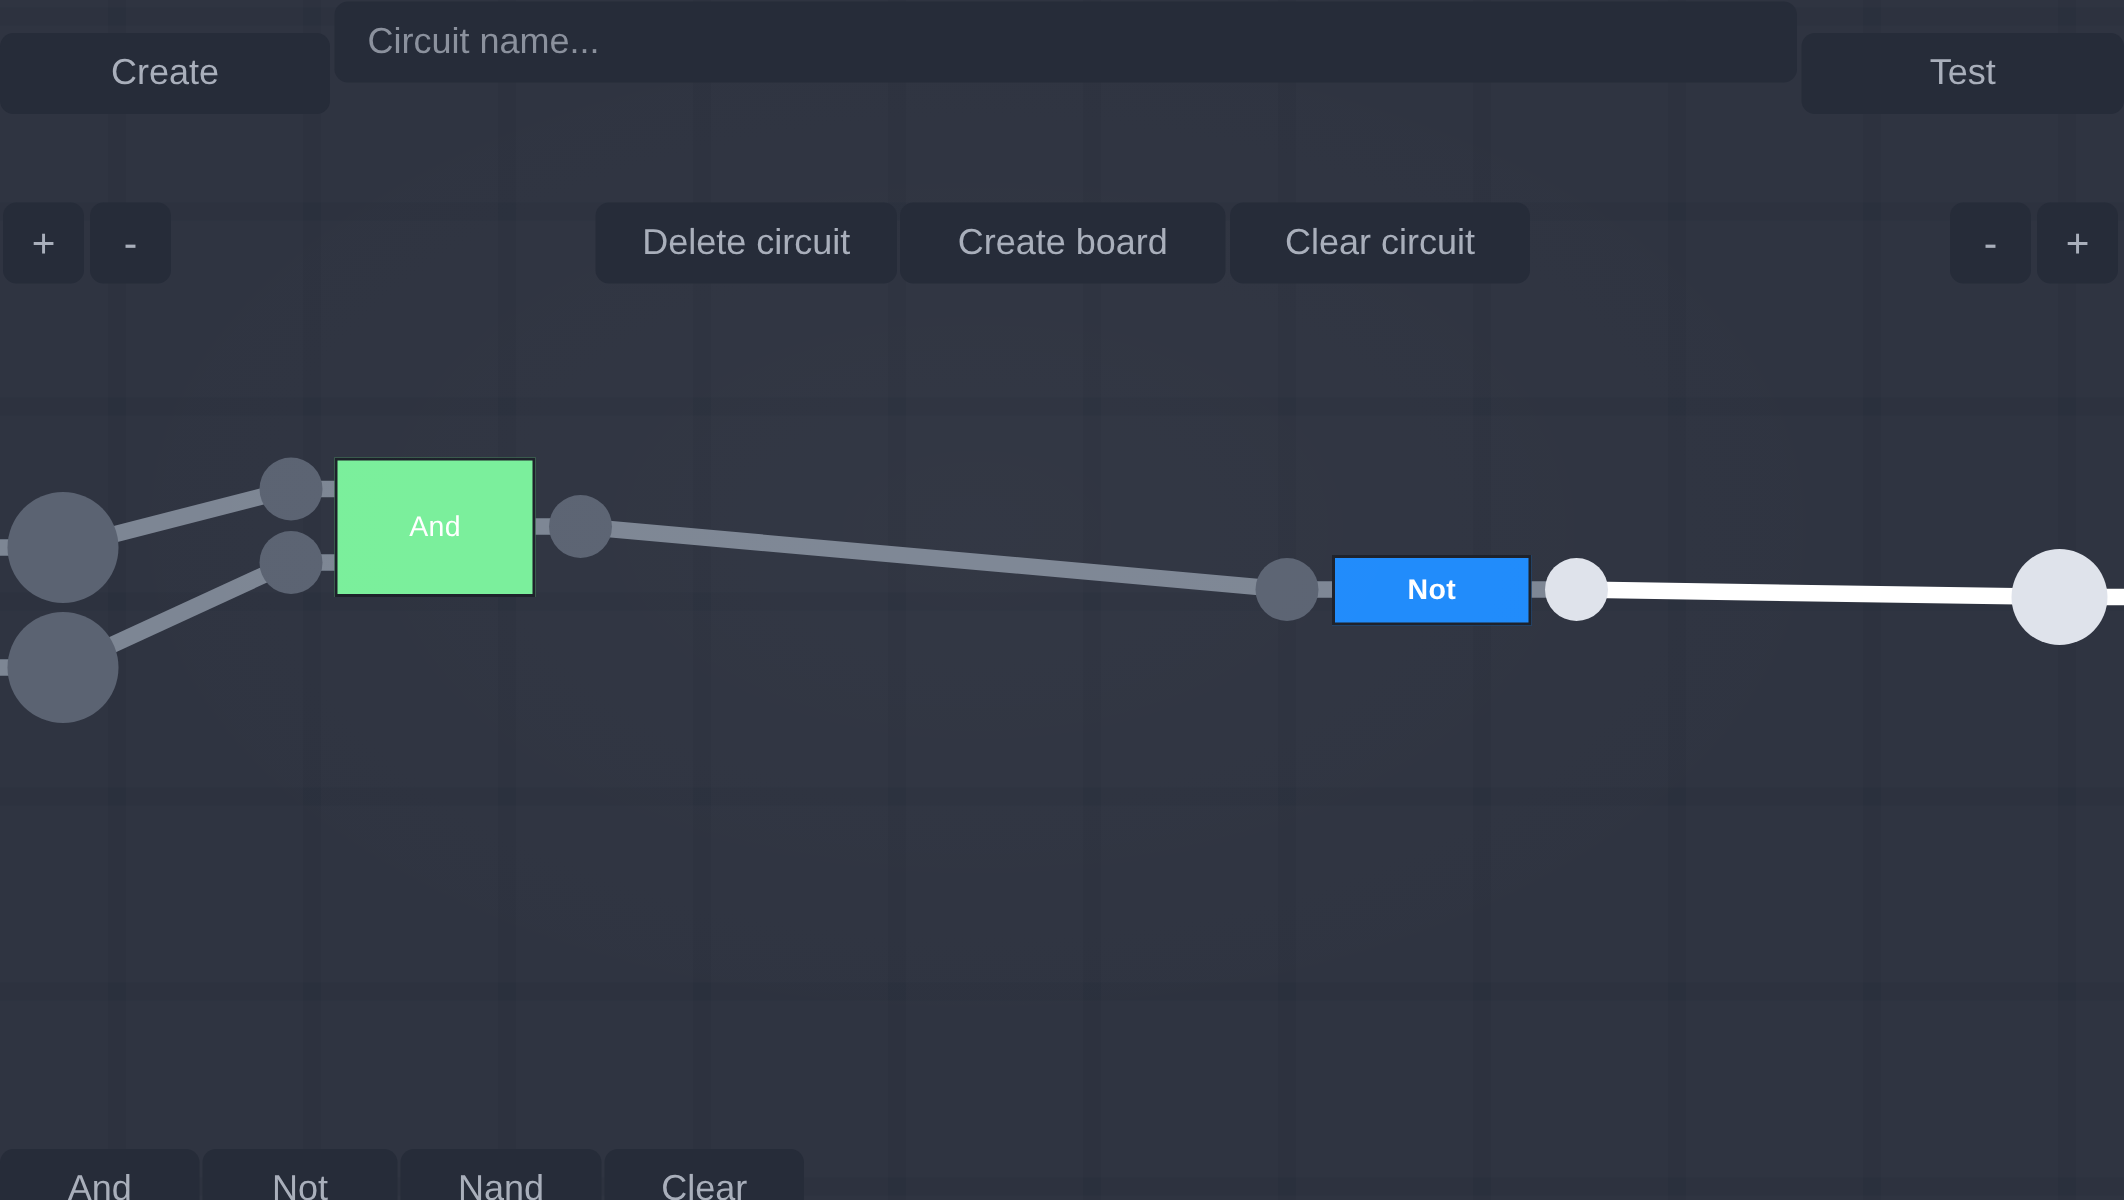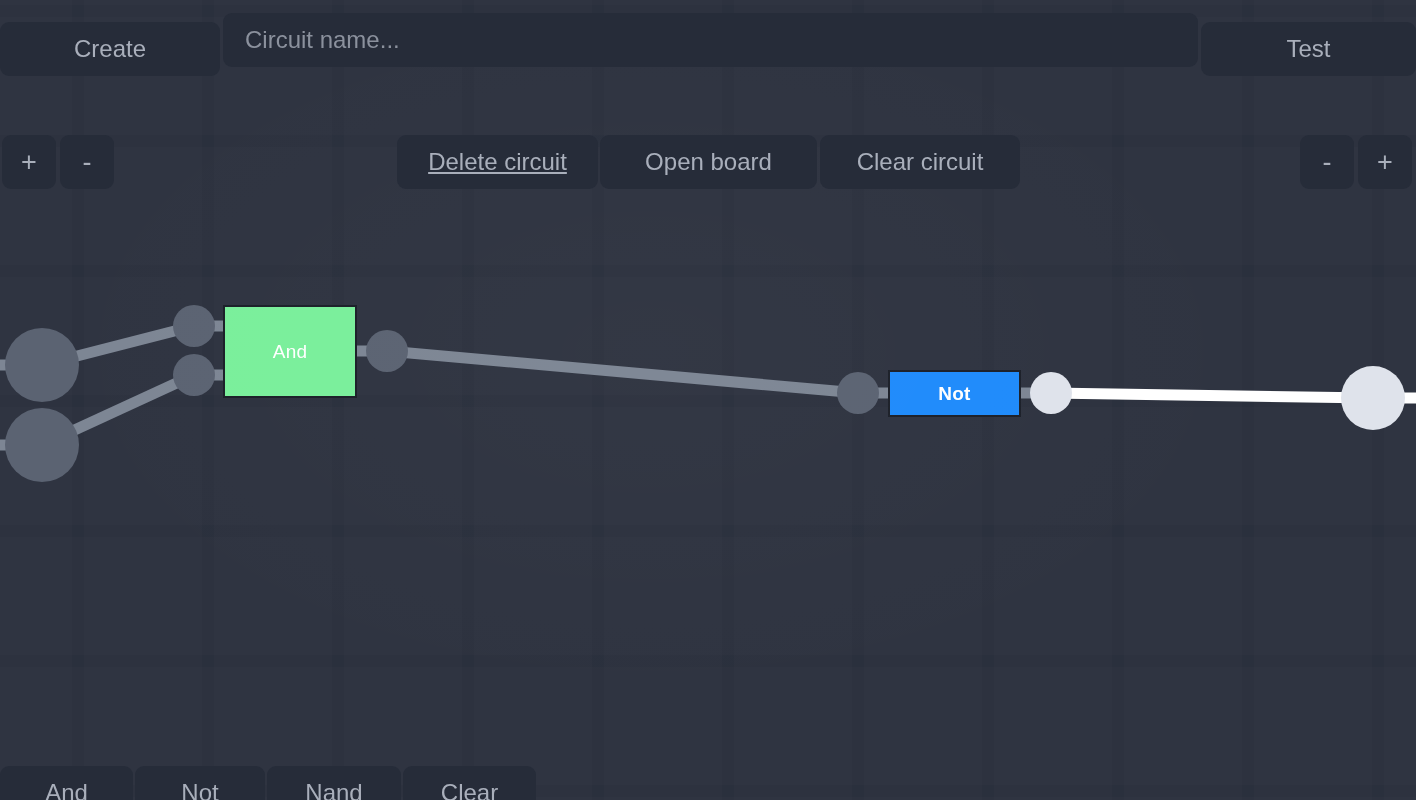--- a/index.html
+++ b/index.html
@@ -113,7 +113,6 @@
     font-weight: 400;
     padding: 0 22px;
     outline: none;
-    margin-top: 12px;
   }
   .field::placeholder { color: #8b919d; font-weight: 300; }
 

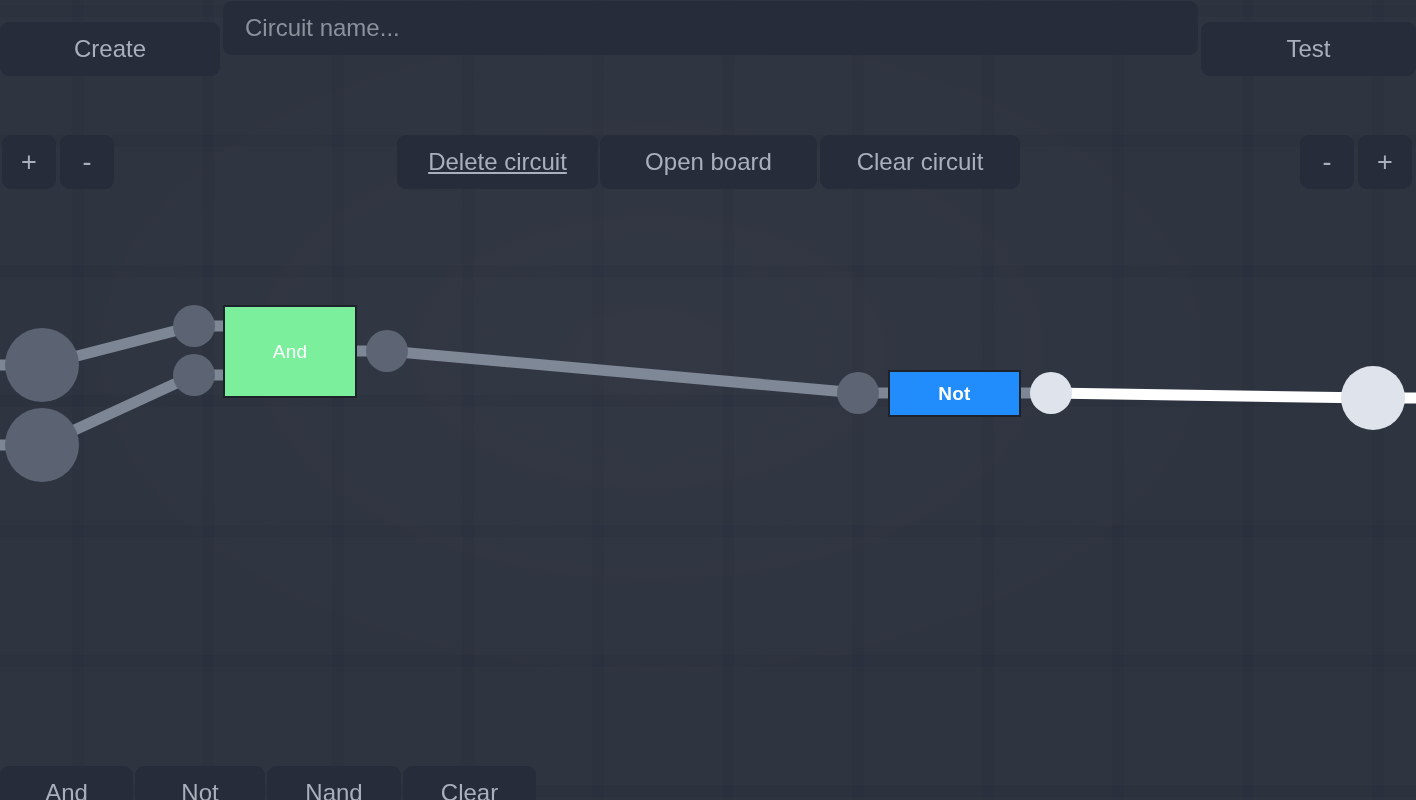--- a/index.html
+++ b/index.html
@@ -126,7 +126,7 @@
   
   #btn-zoom-in     { left: 2px;   top: 57px; width: 54px; height: 54px; }
   #btn-zoom-out    { left: 60px;  top: 57px; width: 54px; height: 54px; }
-  #btn-delete-circ { left: 397px; top: 57px; width: 201px; height: 54px; text-decoration: underline; }
+  #btn-delete-circ { left: 397px; top: 57px; width: 201px; height: 54px; }
   #btn-clear-board { left: 600px; top: 57px; width: 217px; height: 54px; }
   #btn-open-circ   { left: 820px; top: 57px; width: 200px; height: 54px; }
   #btn-scale-down  { left: 1300px;top: 57px; width: 54px; height: 54px; }

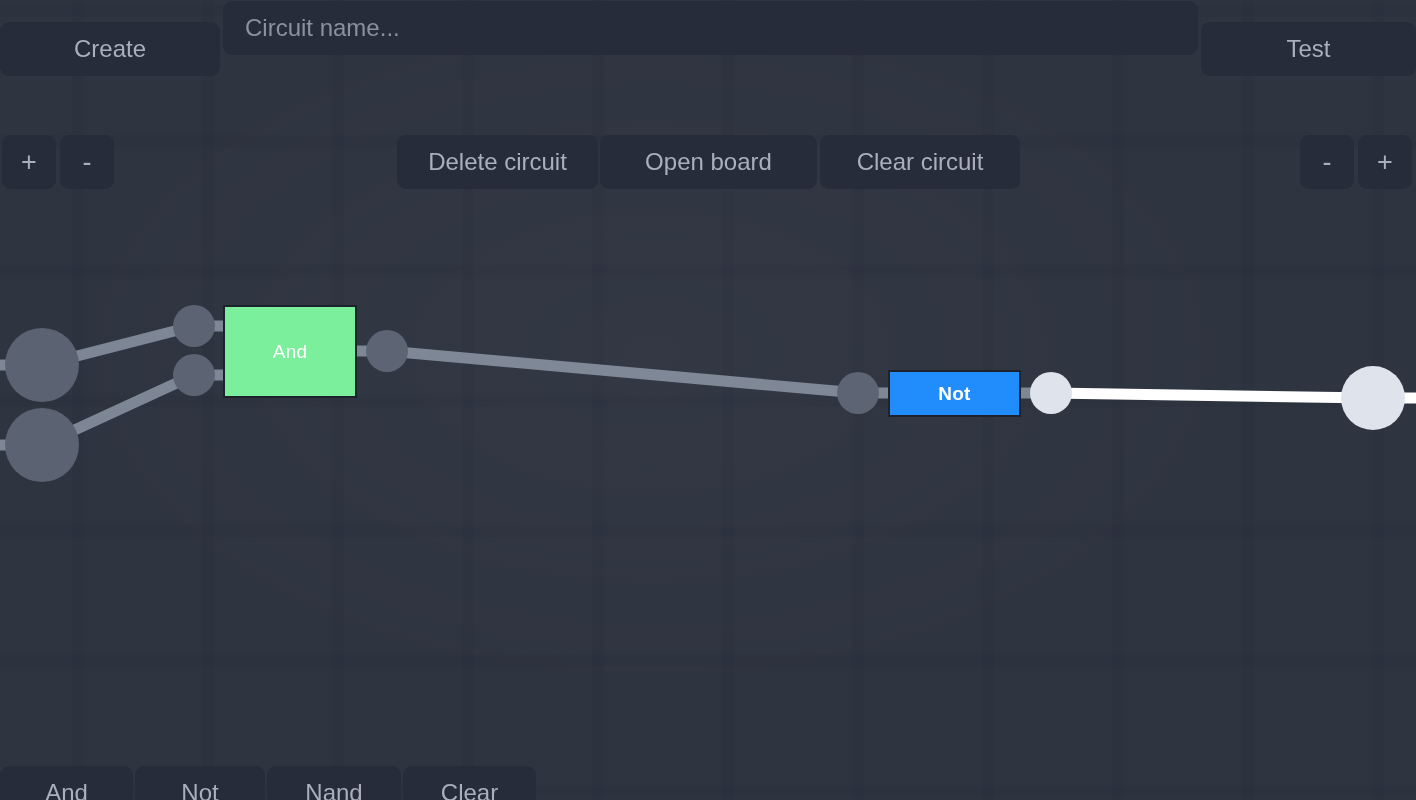--- a/index.html
+++ b/index.html
@@ -189,7 +189,7 @@
 
     <button class="btn" id="btn-delete-circ">Delete circuit</button>
 
-    <button class="btn" id="btn-clear-board">Open board</button>
+    <button class="btn" id="btn-clear-board">Create board</button>
 
     <button class="btn" id="btn-open-circ">Clear circuit</button>
 

